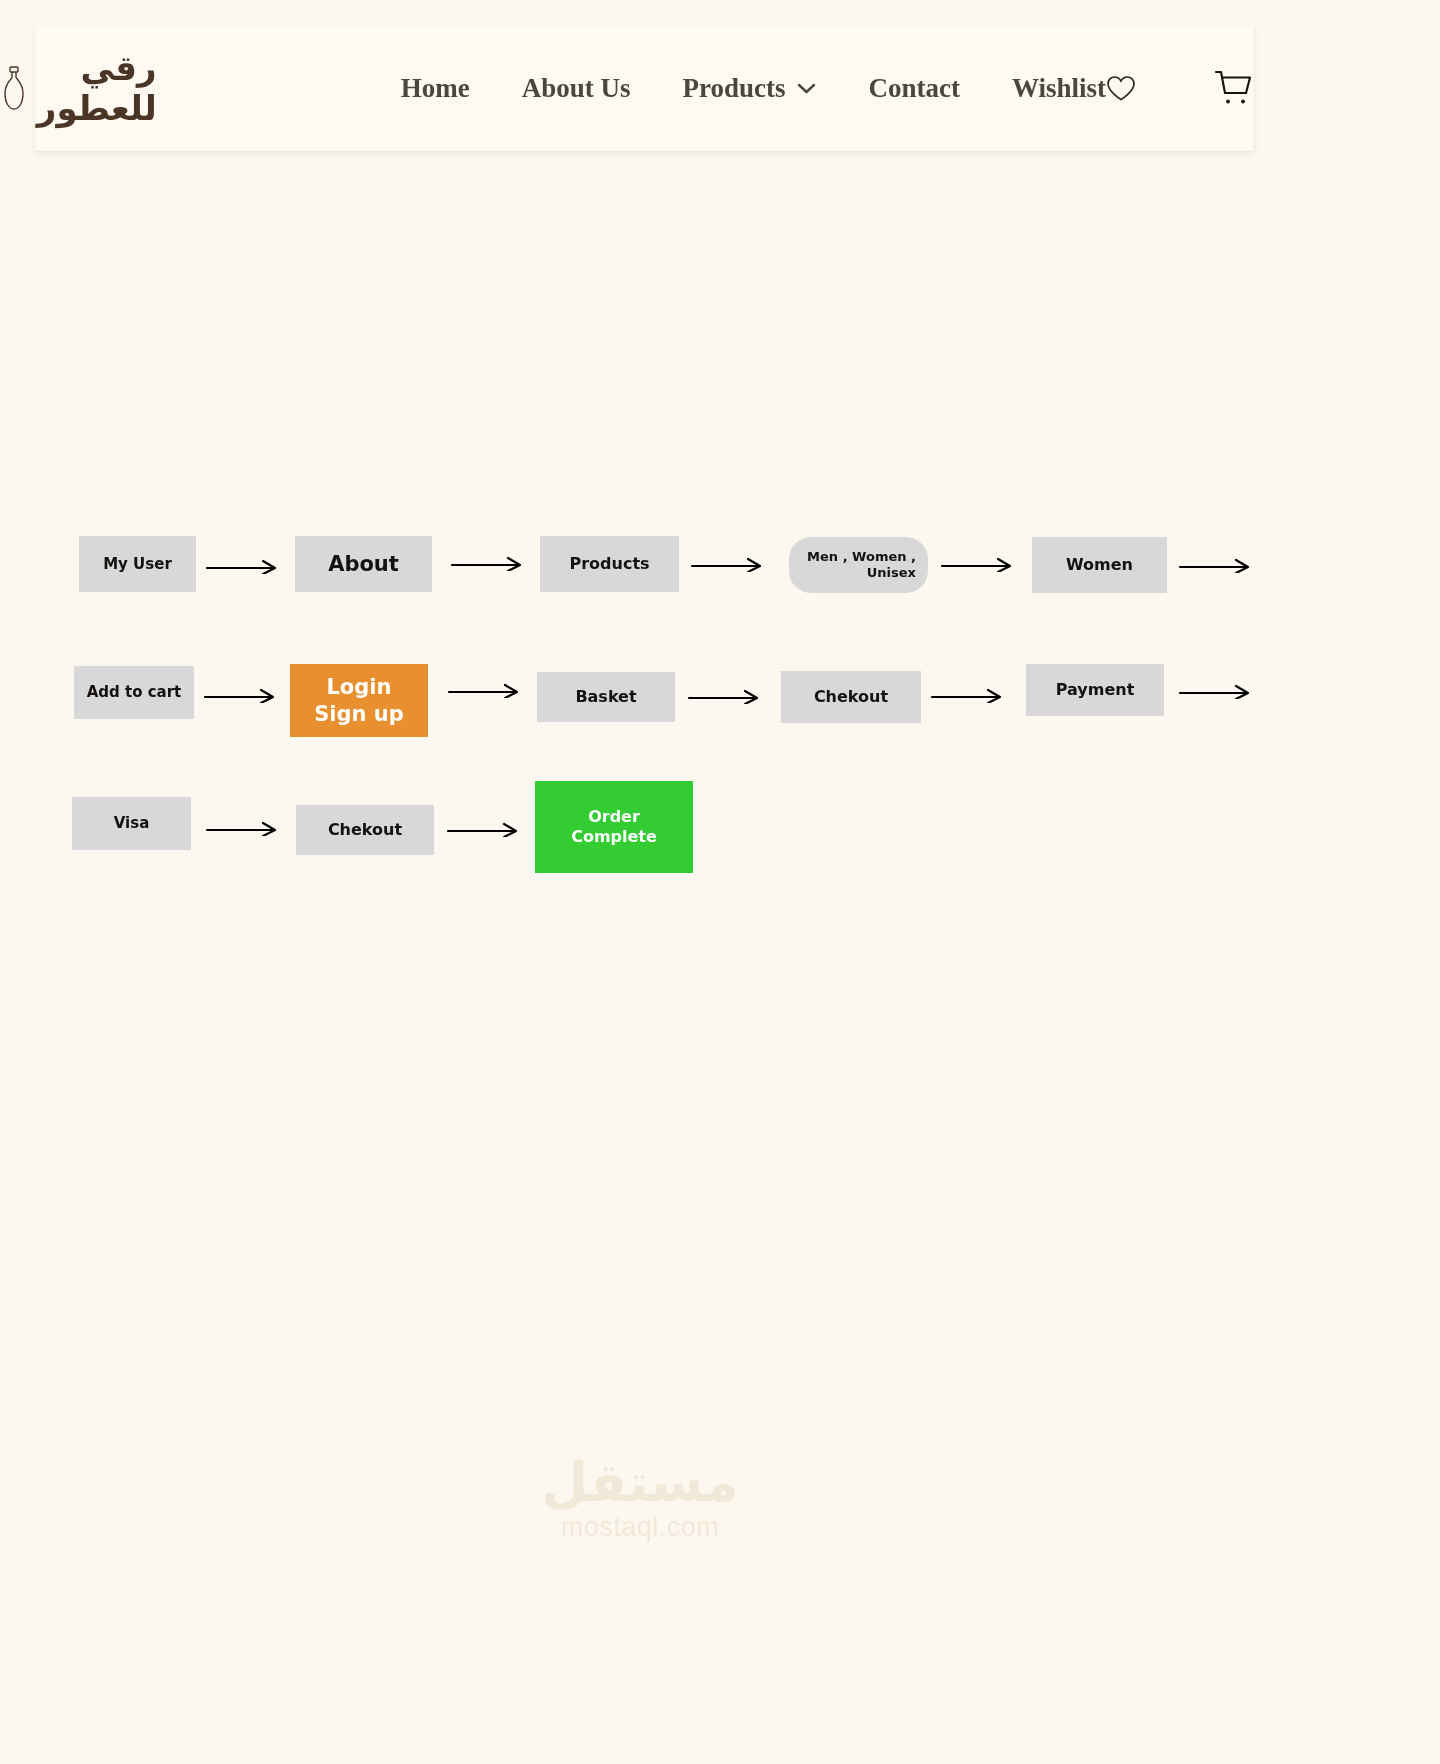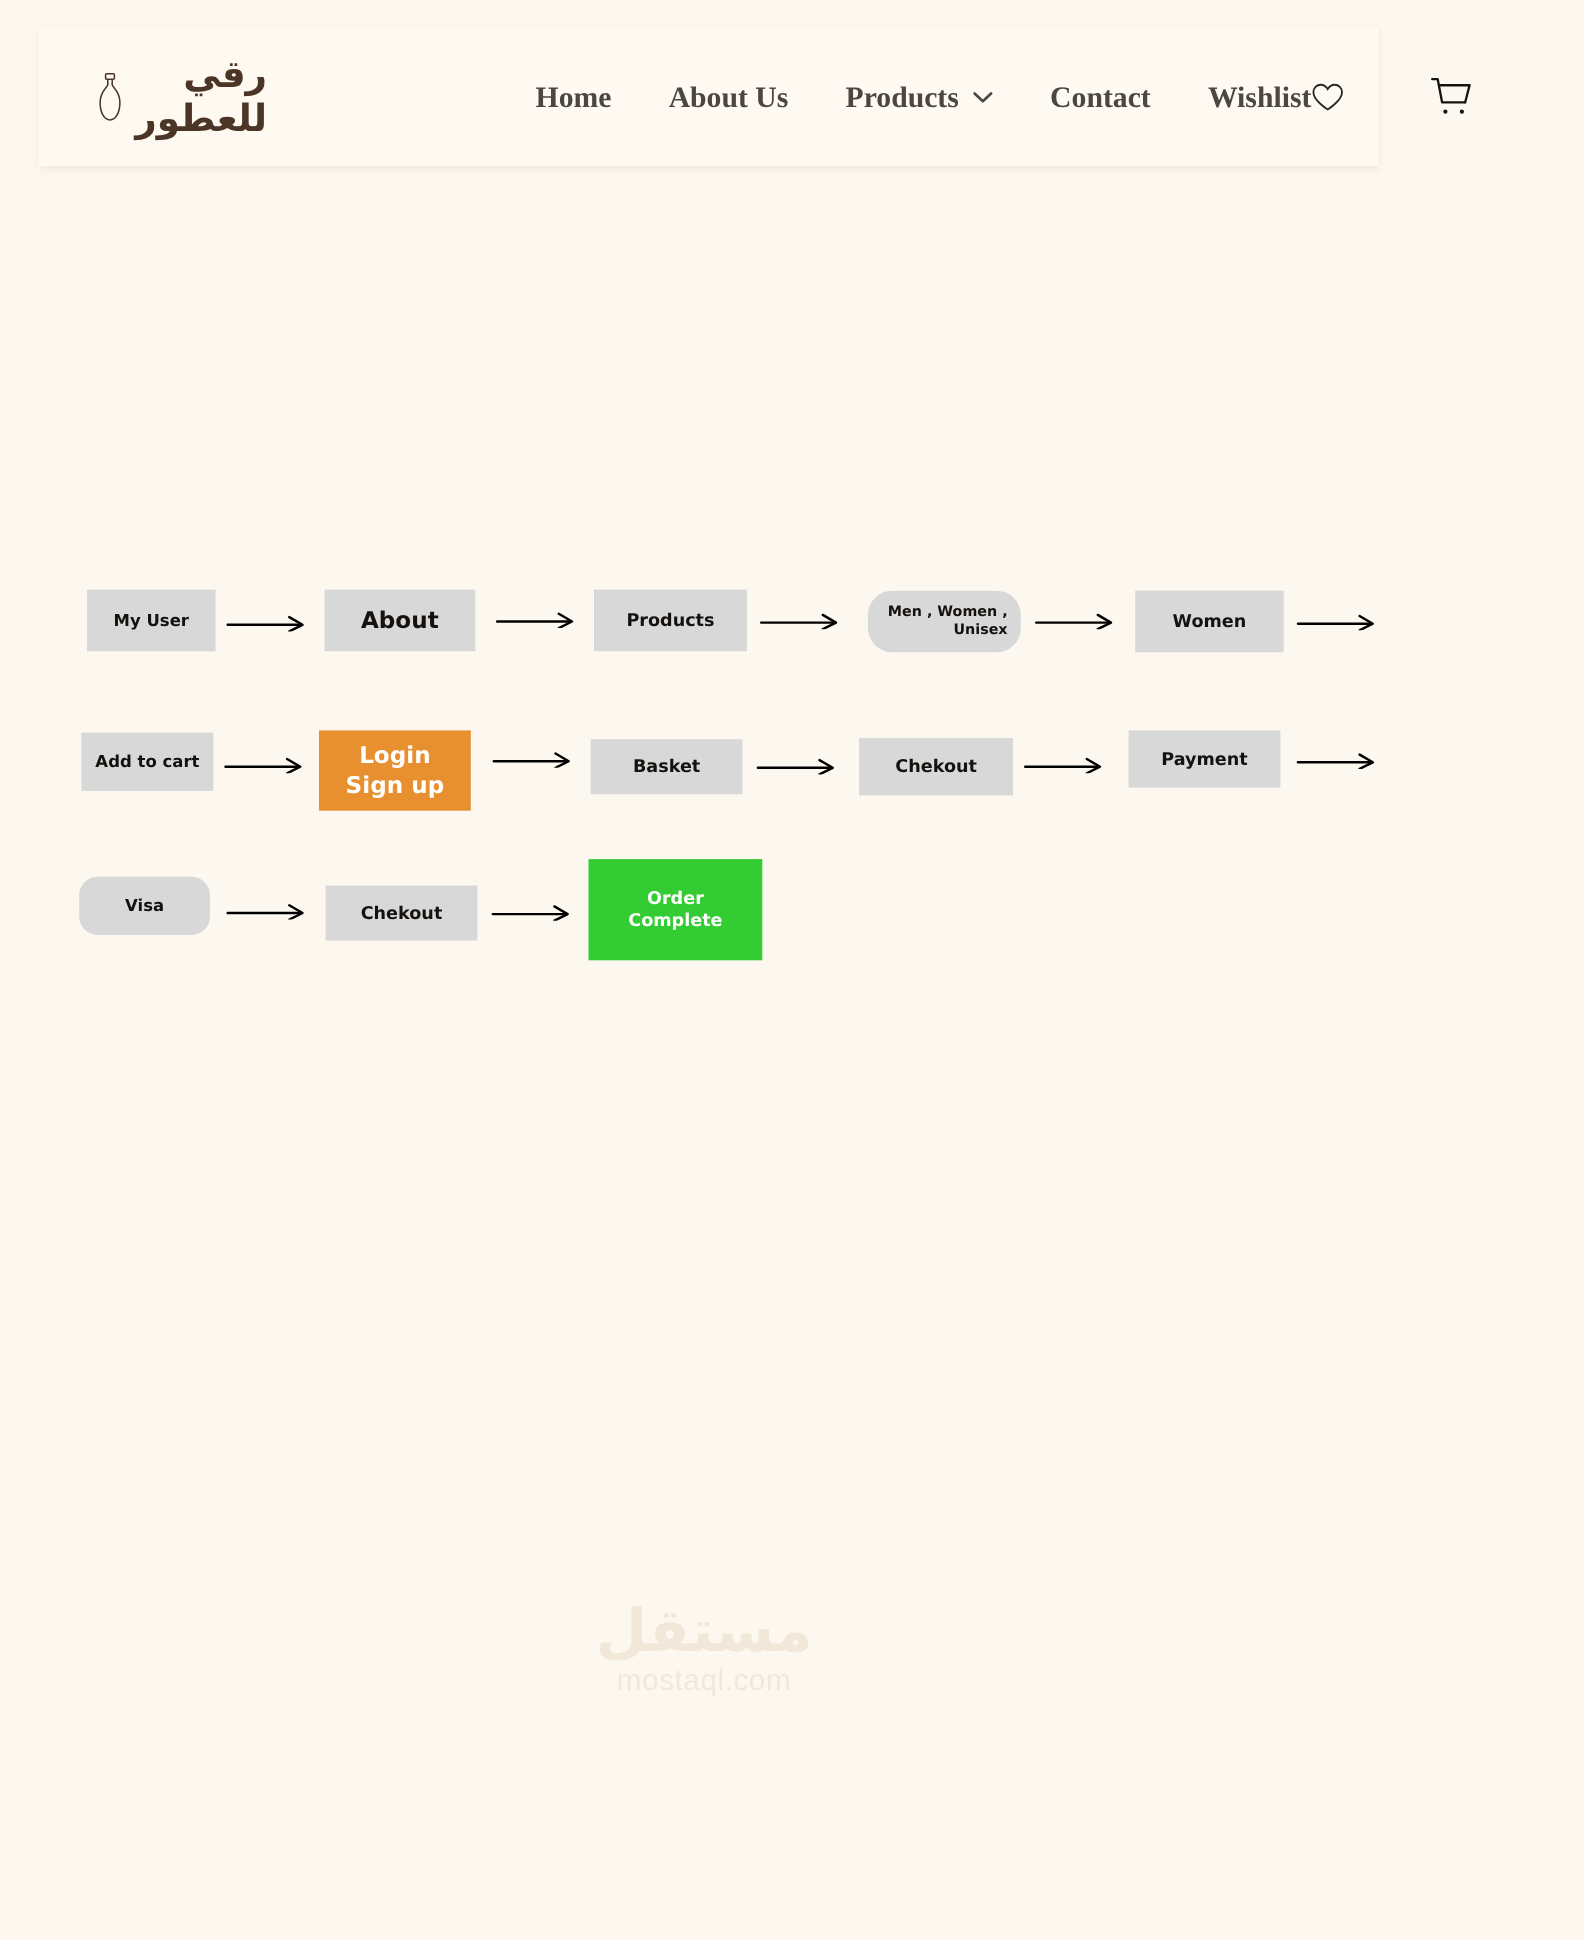--- a/index.html
+++ b/index.html
@@ -30,6 +30,7 @@
     box-shadow: 0 3px 6px rgba(120,100,80,0.10), 1px 0 2px rgba(120,100,80,0.06);
     display: flex;
     align-items: center;
+    justify-content: flex-end;
   }
 
   .brand {

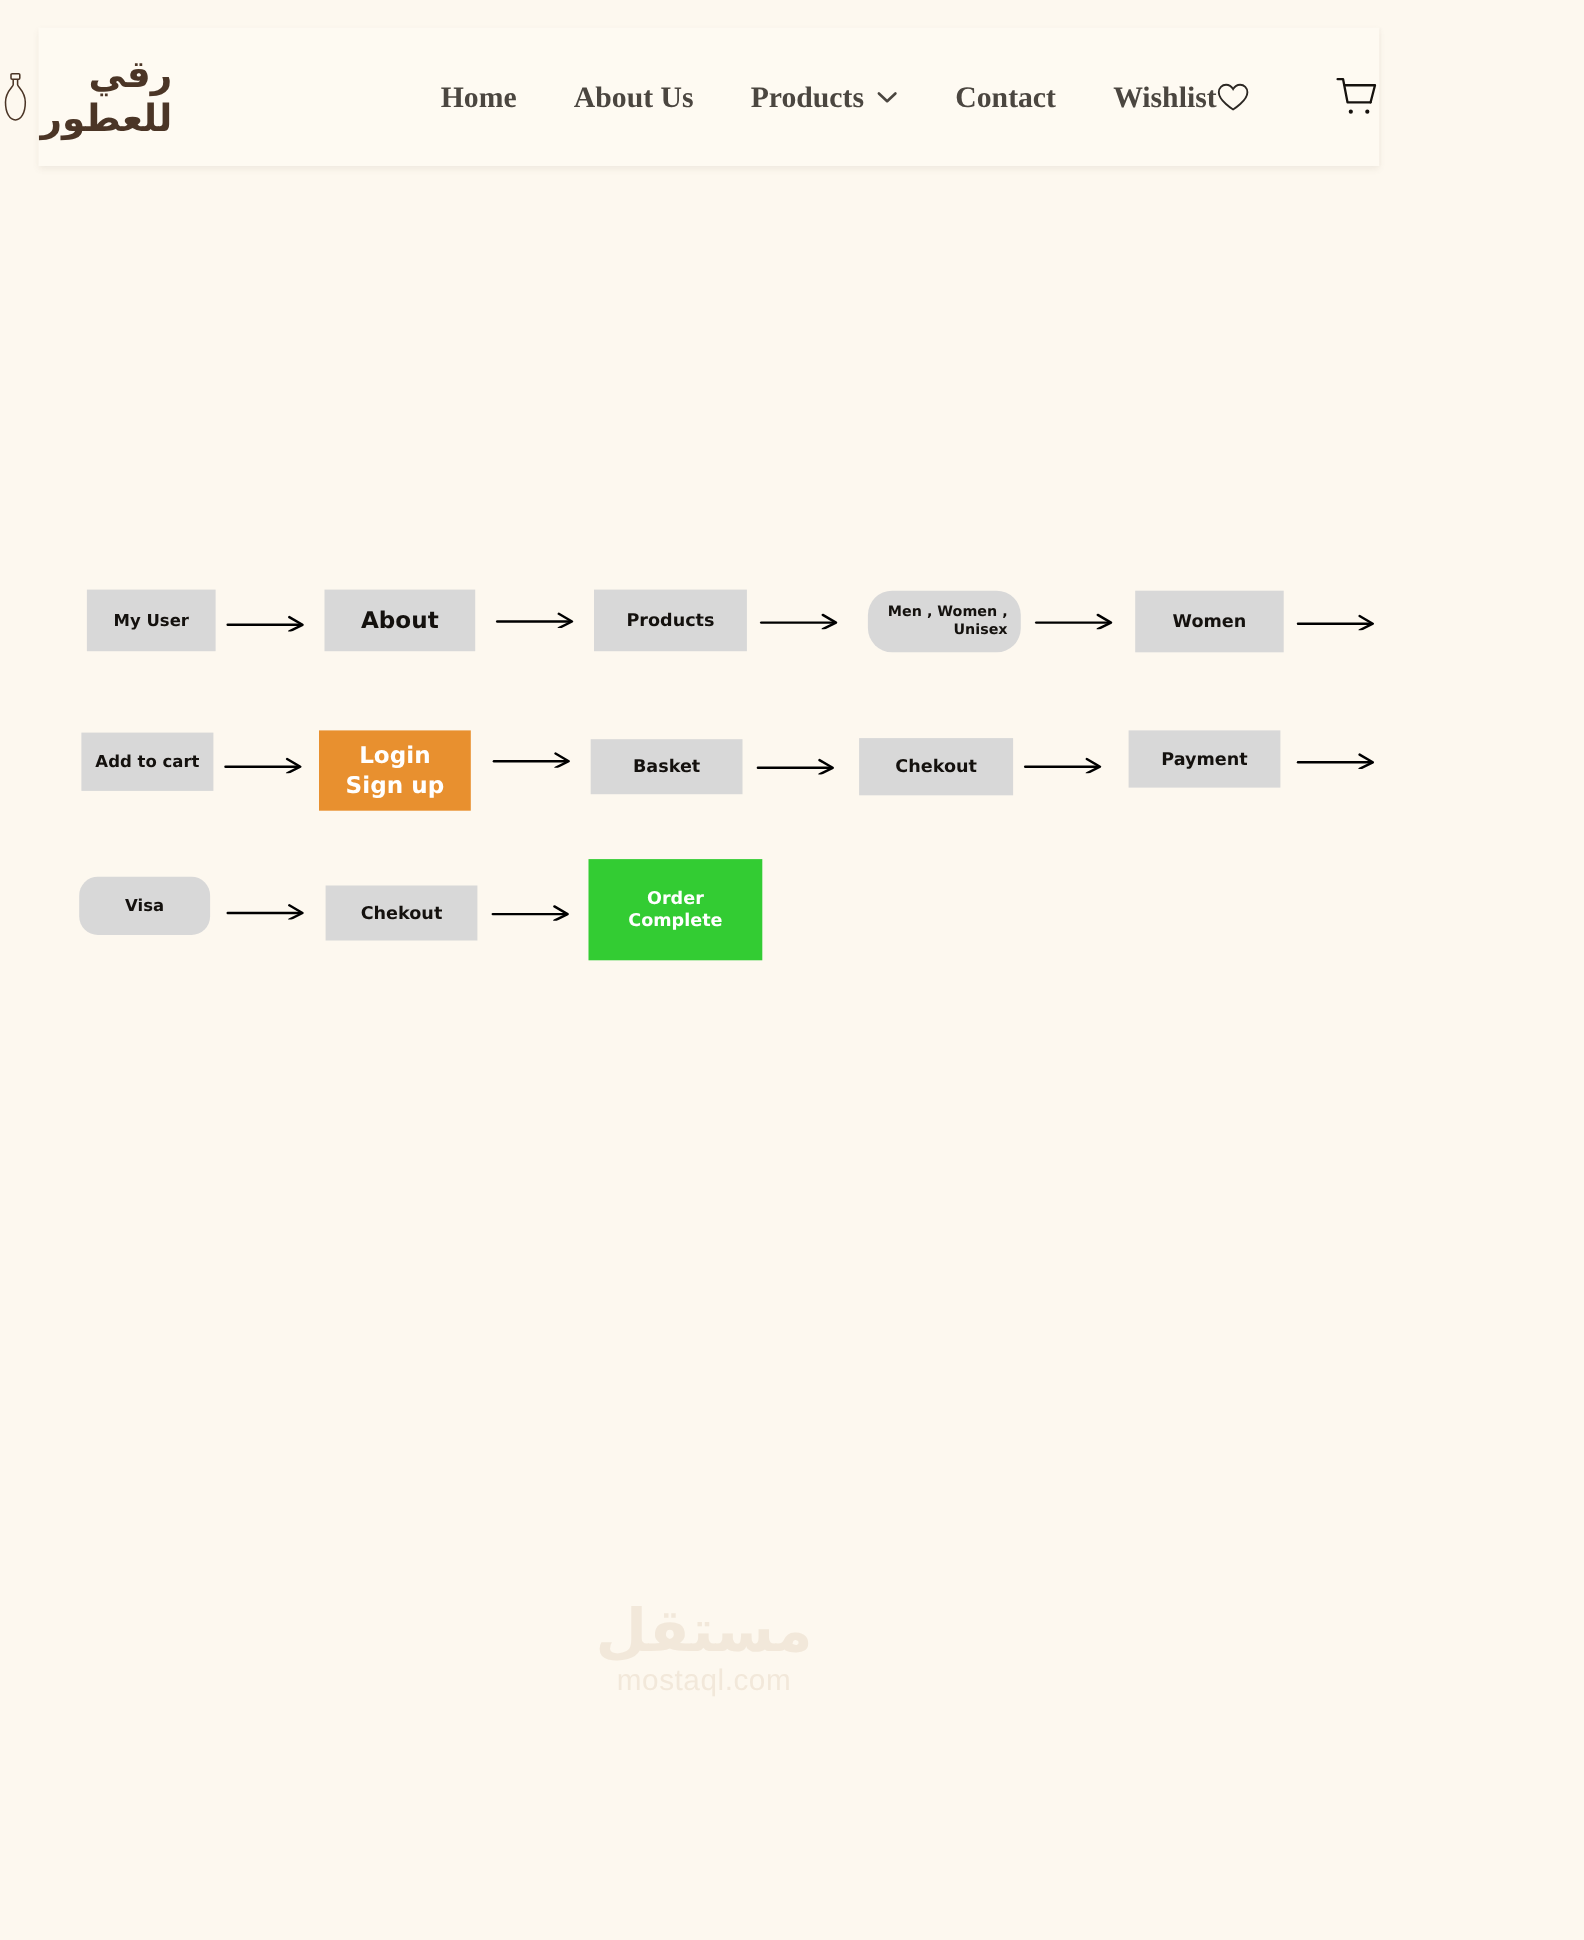--- a/index.html
+++ b/index.html
@@ -306,7 +306,7 @@
       </svg>
     </div>
 
-    <div class="node" style="left:72px;  top:797px; width:119px; height:53px; font-size:15px;border-radius:17px;">Visa</div>
+    <div class="node" style="left:72px;  top:797px; width:119px; height:53px; font-size:15px;">Visa</div>
 
     <div class="arrow" style="left:205px; top:816px;">
       <svg width="80" height="20" viewBox="0 0 80 20" fill="none" stroke="#000" stroke-width="2.2" stroke-linecap="round" stroke-linejoin="round">

